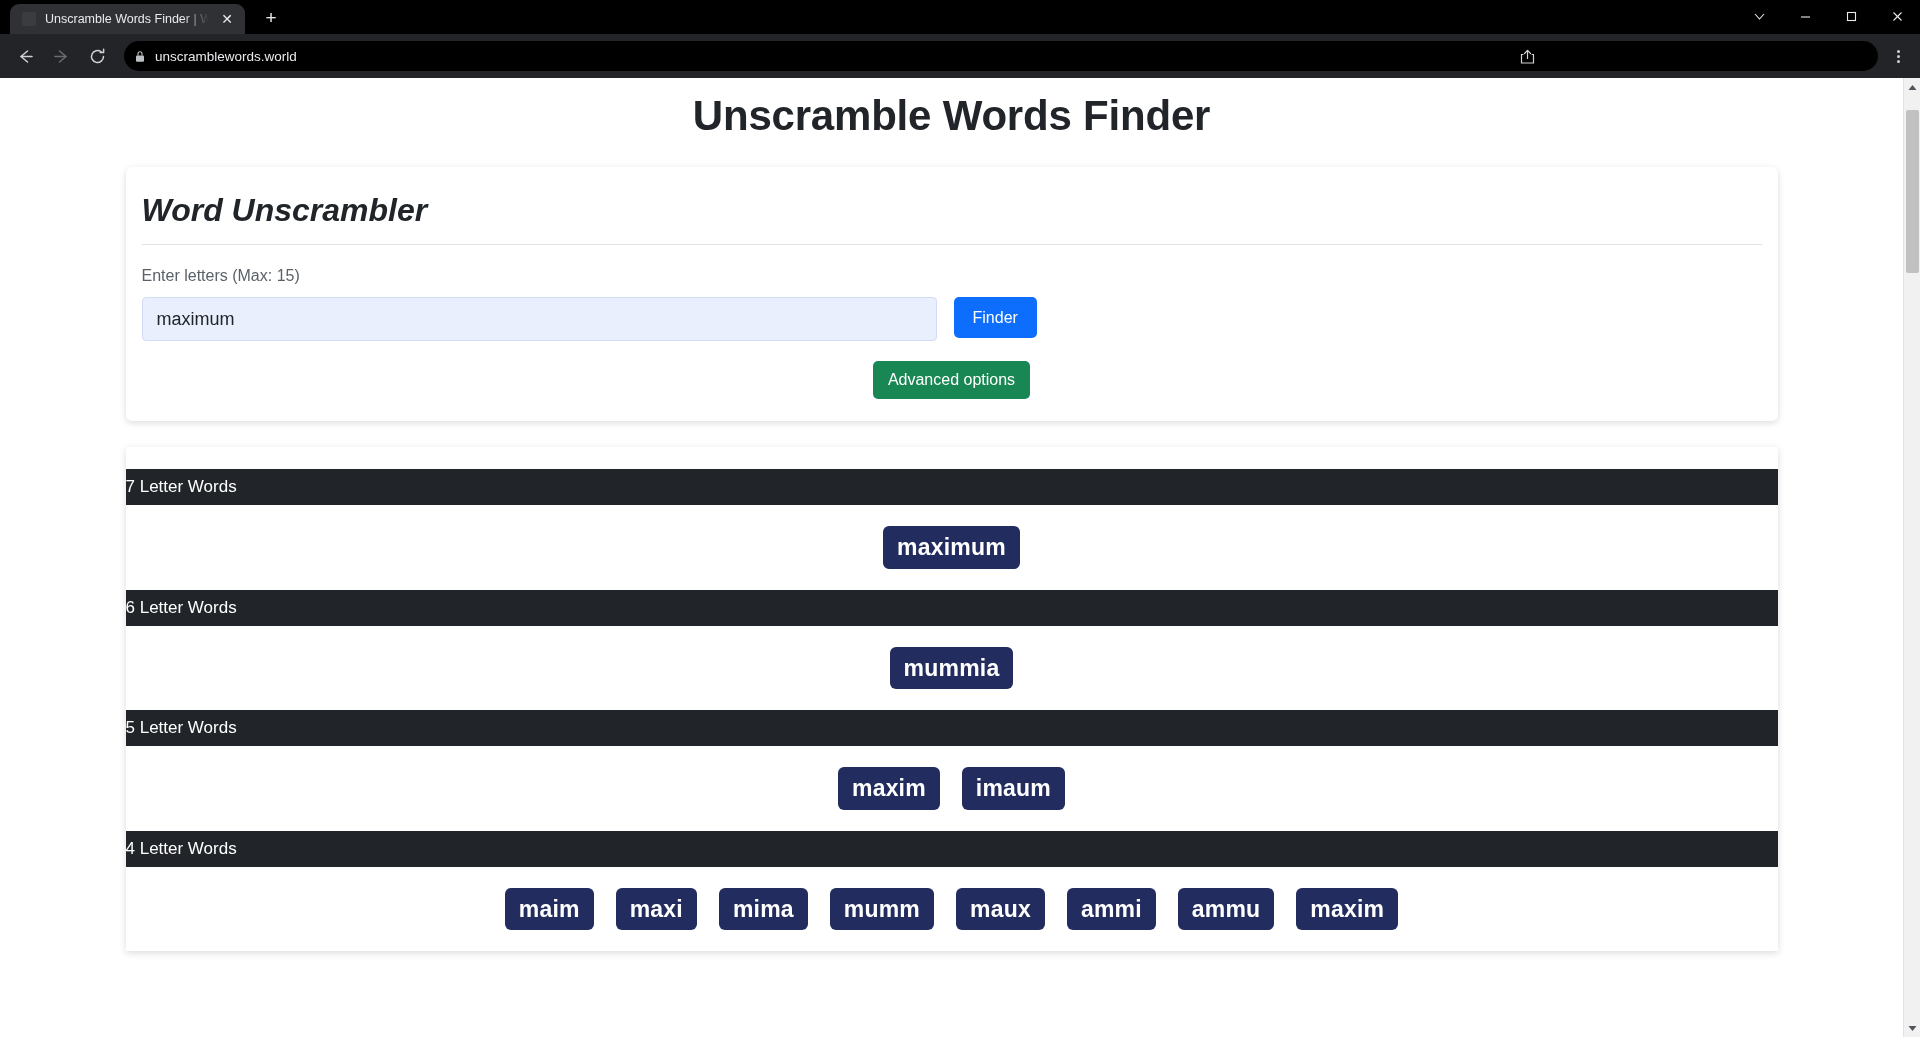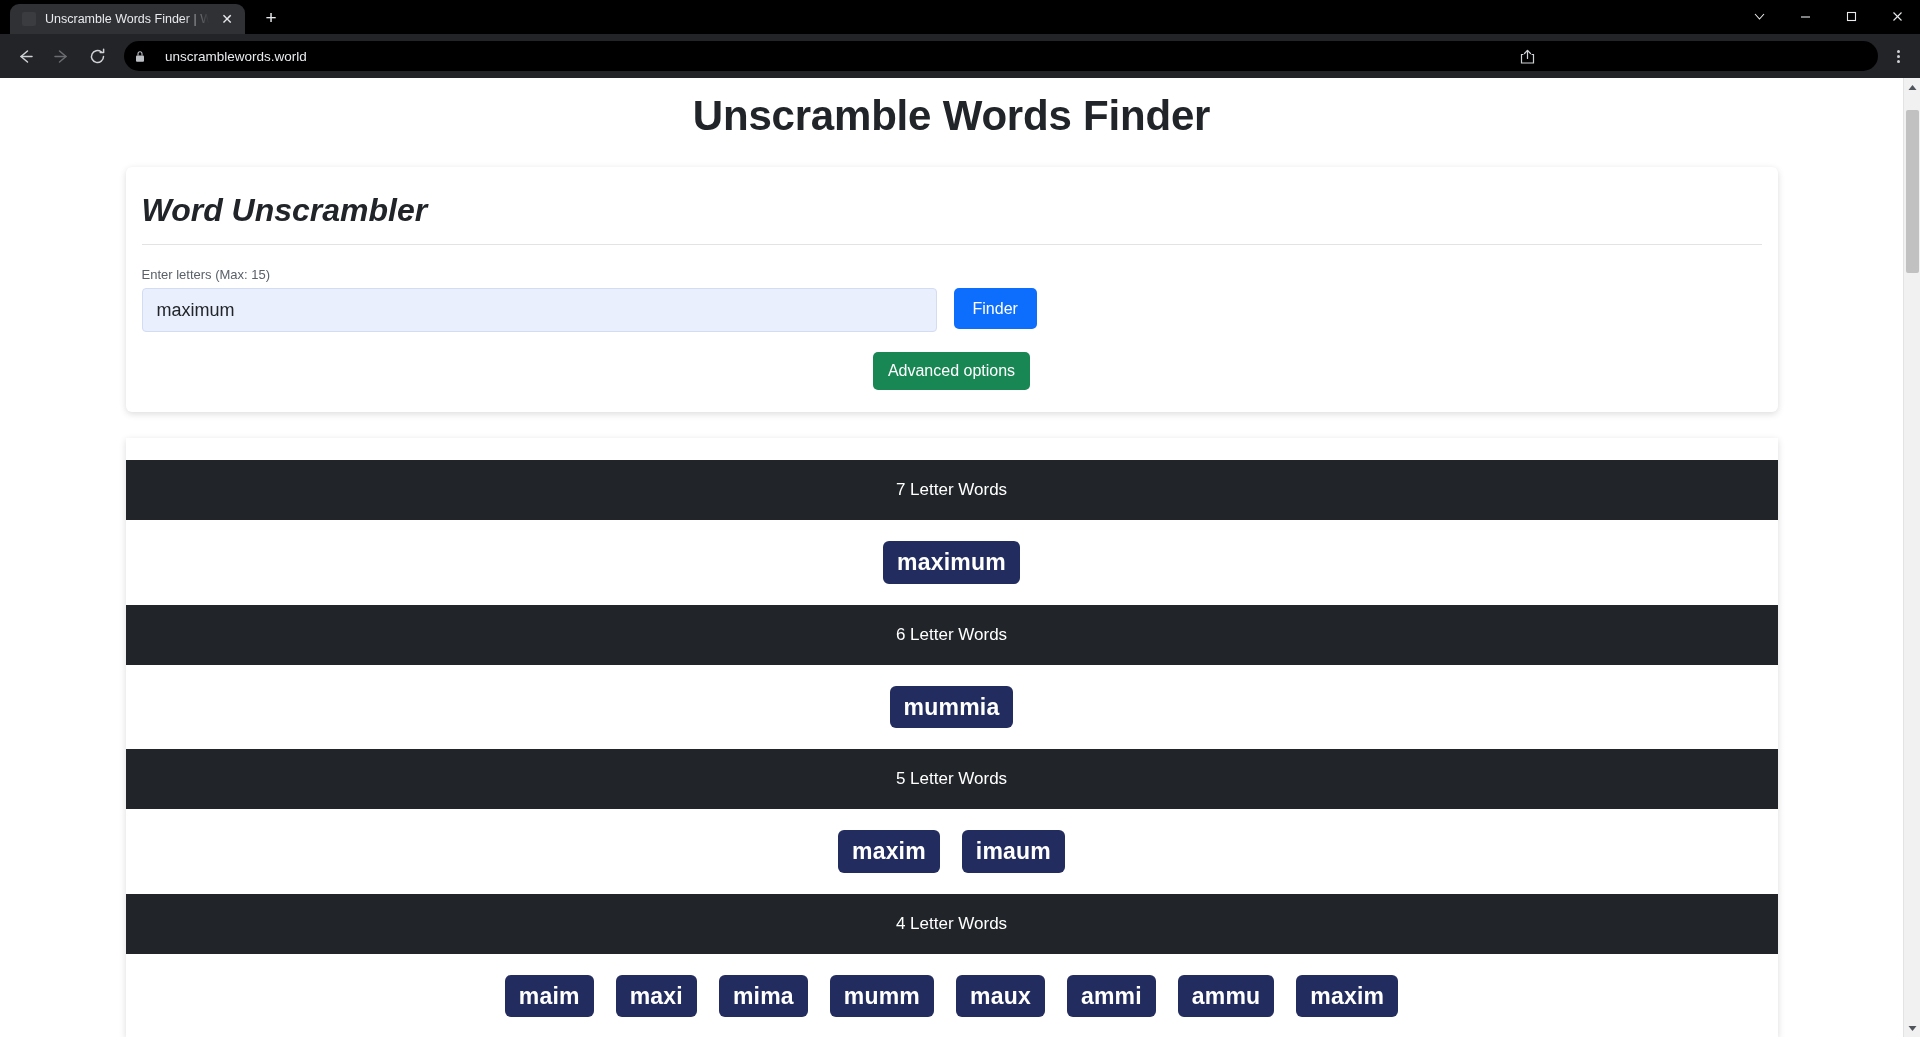--- a/index.html
+++ b/index.html
@@ -68,7 +68,7 @@
   .omnibox {
     flex: 1; height: 30px; margin-left: 8px; margin-right: 4px;
     background: #000000; border-radius: 16px;
-    display: flex; align-items: center; padding: 0 10px; gap: 18px;
+    display: flex; align-items: center; padding: 0 10px; gap: 8px;
     position: relative;
   }
   .lock { width: 13px; height: 14px; flex: none; color: #bdc1c6; display: flex; align-items: center; }

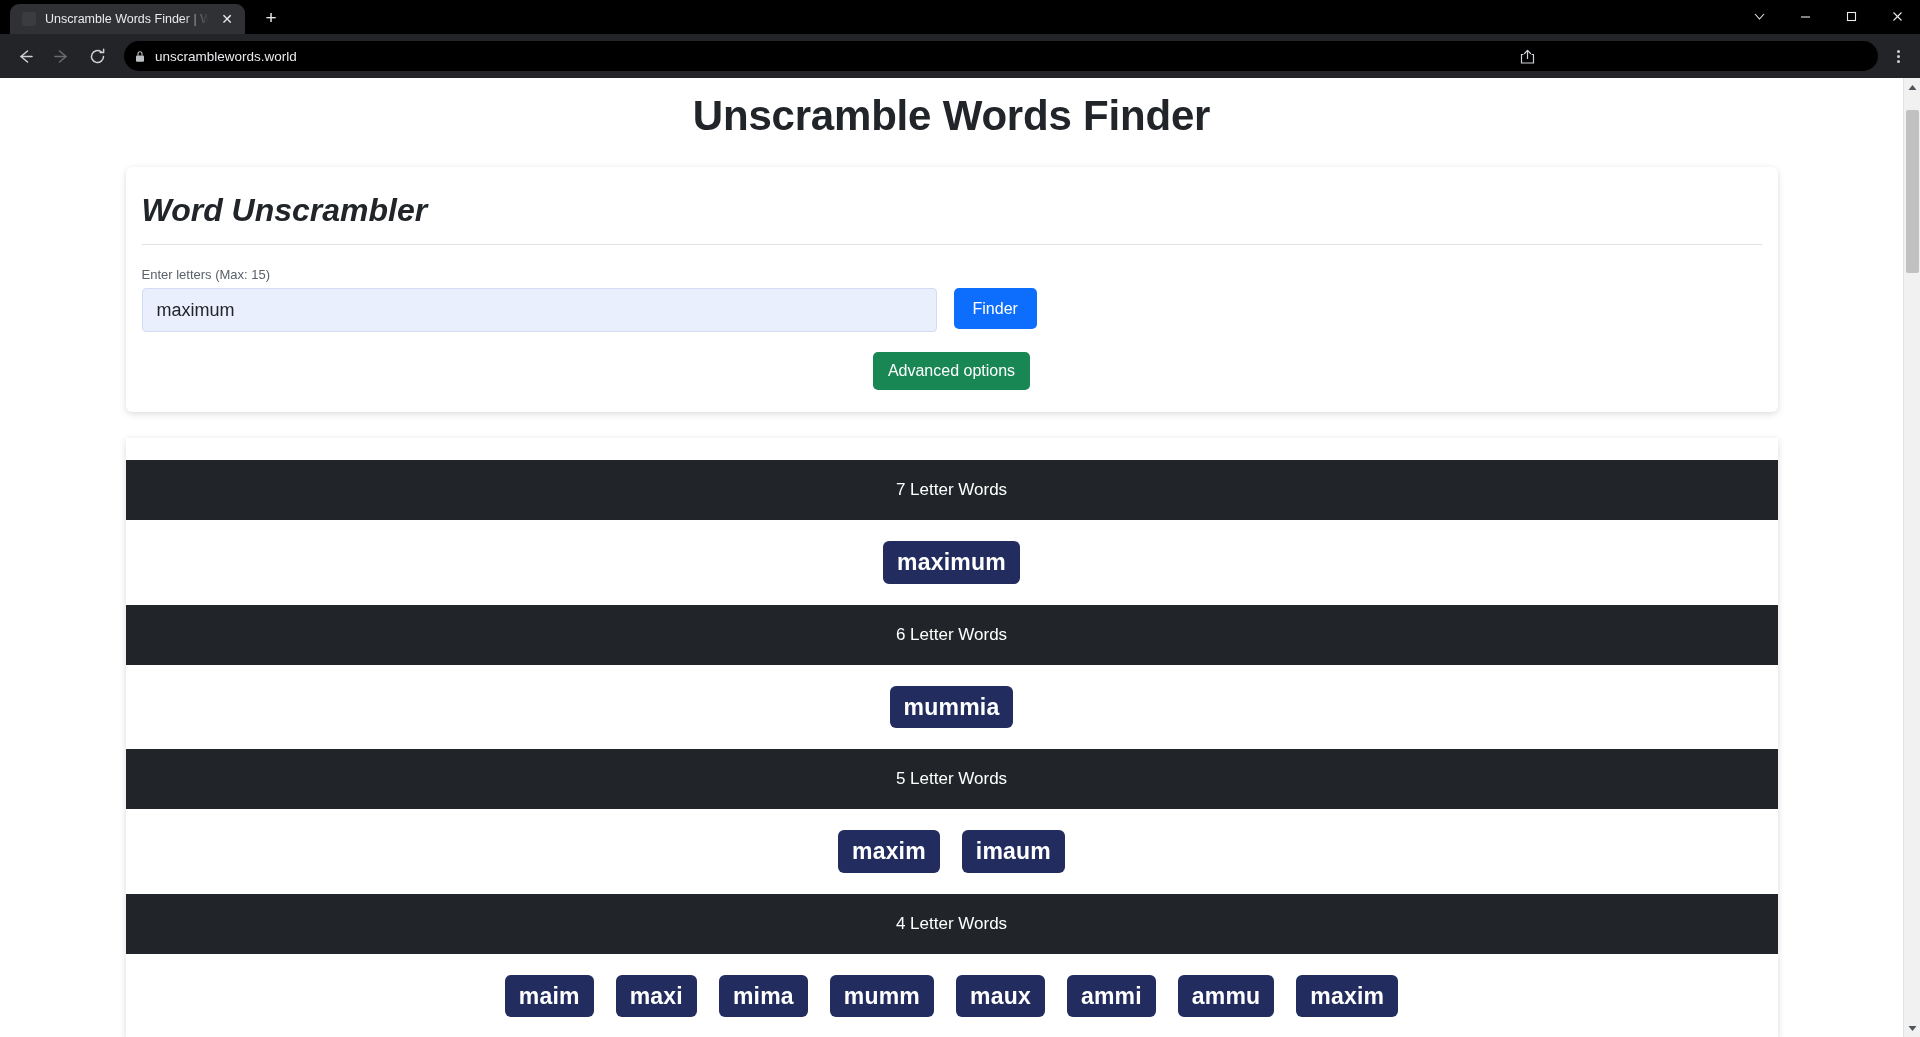--- a/index.html
+++ b/index.html
@@ -121,7 +121,7 @@
 
   .form-area { padding: 22px 16px 22px 16px; }
   .field-label {
-    font-size: 13px; color: #5a6169; margin-bottom: 6px; display: block;
+    font-size: 16px; color: #5a6169; margin-bottom: 12px; display: block;
   }
   .input-row { display: flex; align-items: flex-start; gap: 17px; }
   .letters-input {

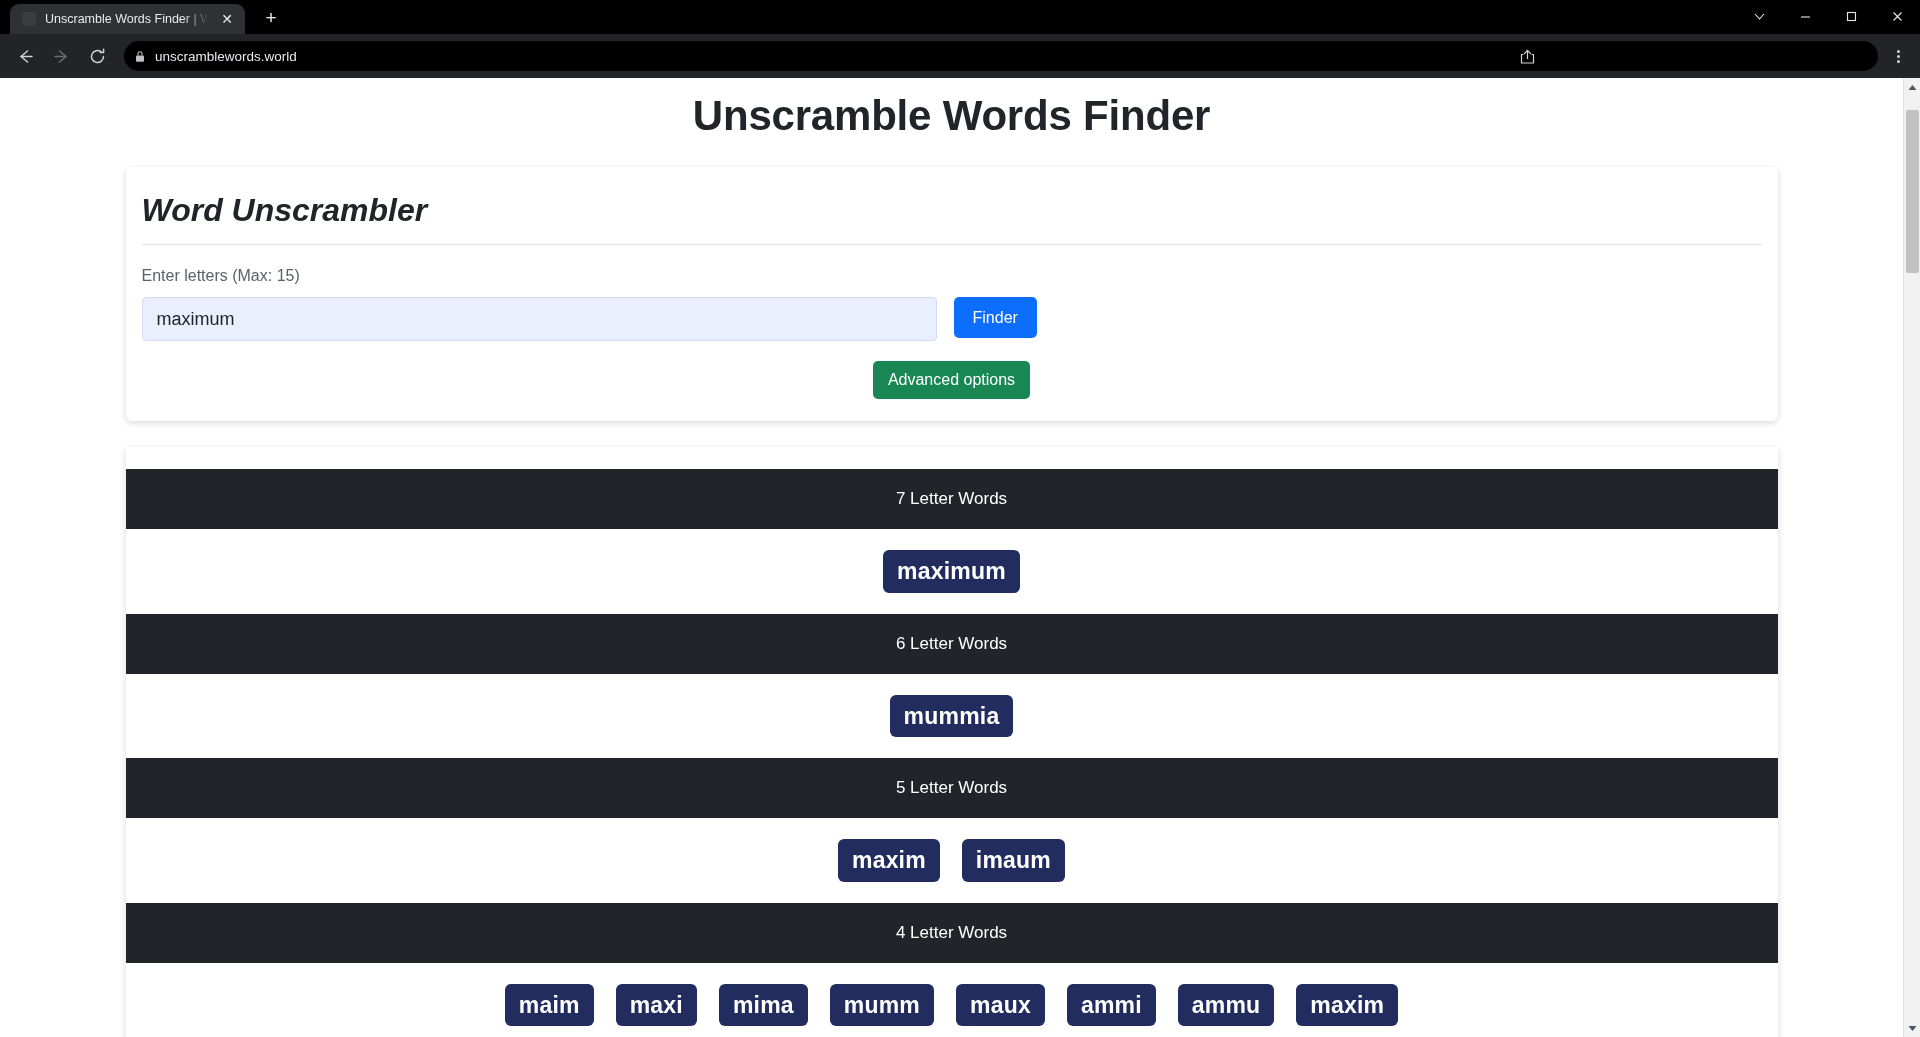--- a/index.html
+++ b/index.html
@@ -155,8 +155,8 @@
   }
   .section-header {
     background: #212529; color: #ffffff;
-    text-align: center; font-size: 17px;
-    padding: 20px 0;
+    font-size: 17px;
+    padding: 8px 0;
   }
   .word-row {
     display: flex; flex-wrap: wrap; justify-content: center;

